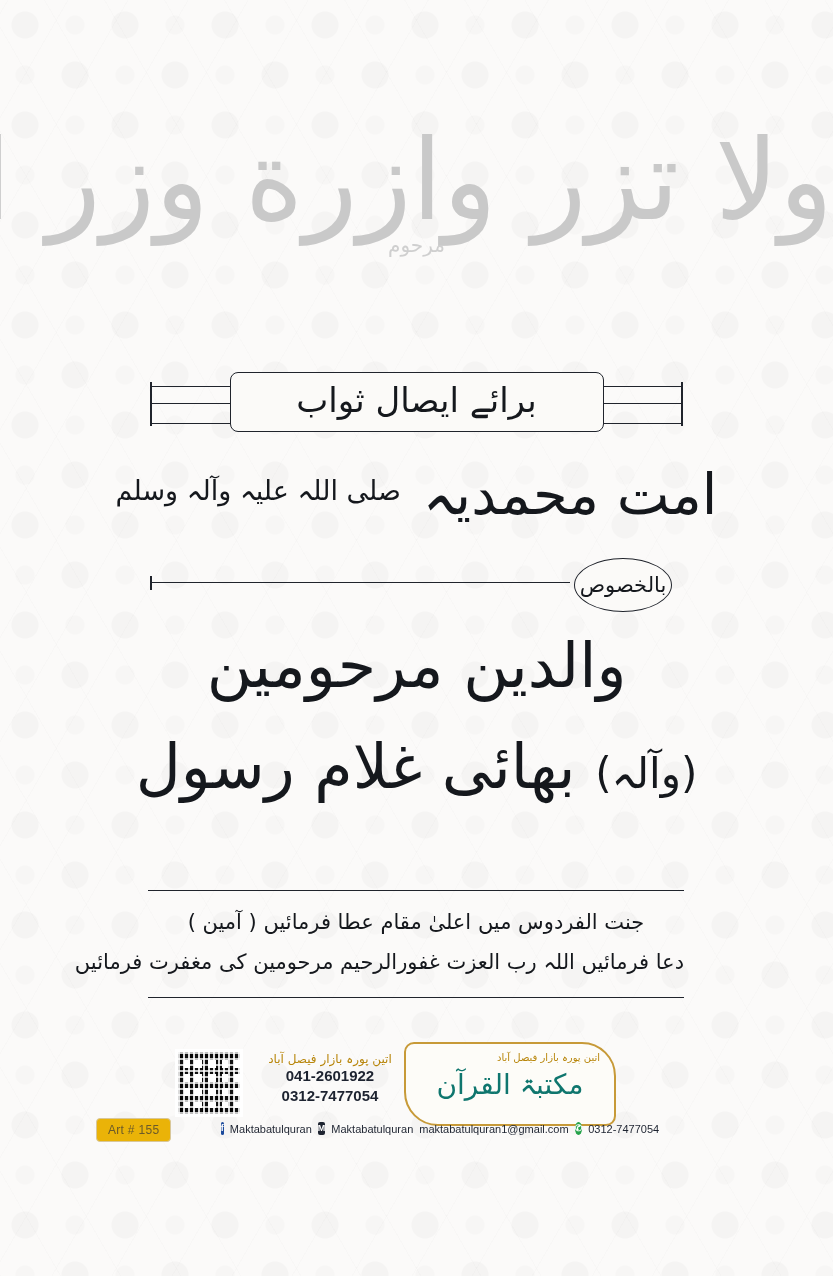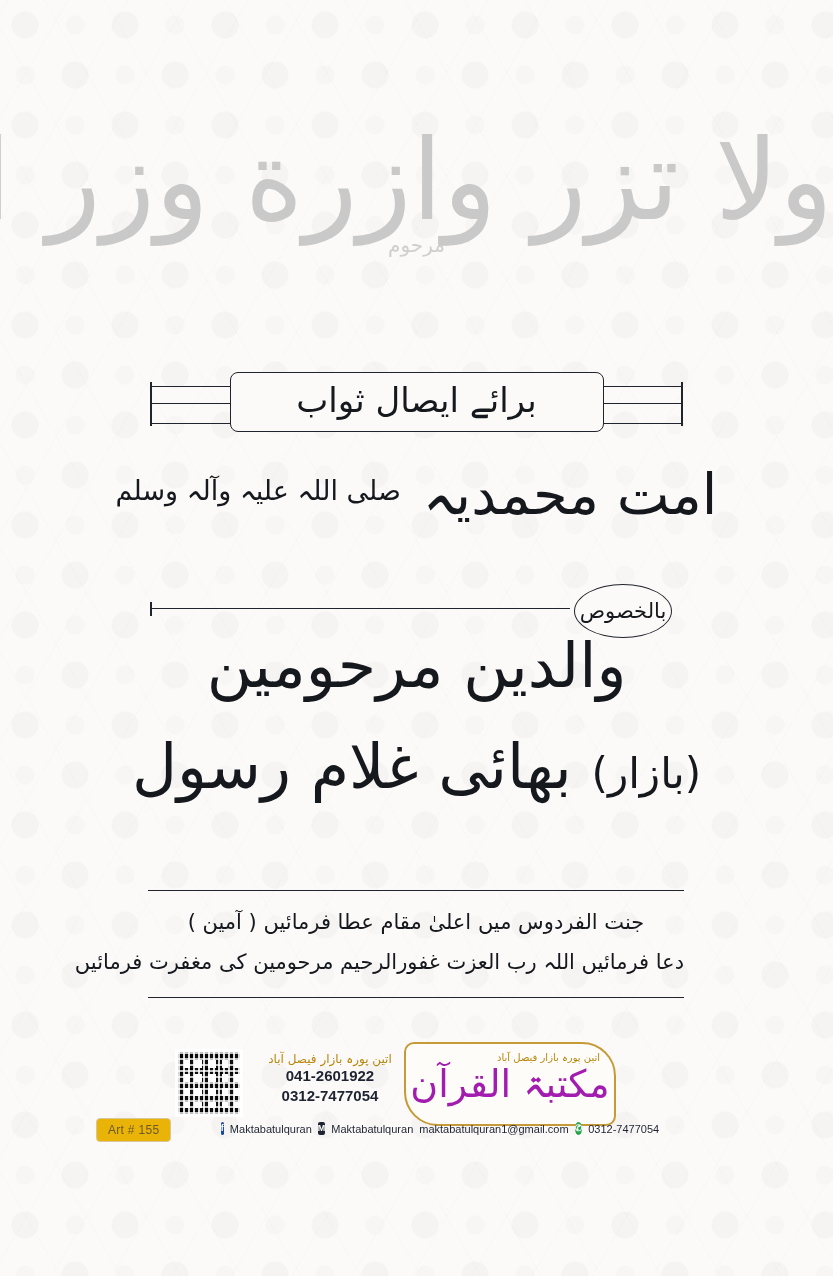--- a/index.html
+++ b/index.html
@@ -149,7 +149,7 @@
   
   .khusoos-row {
     position: absolute;
-    top: 584px;
+    top: 558px;
     left: 0;
     width: 833px;
     height: 60px;

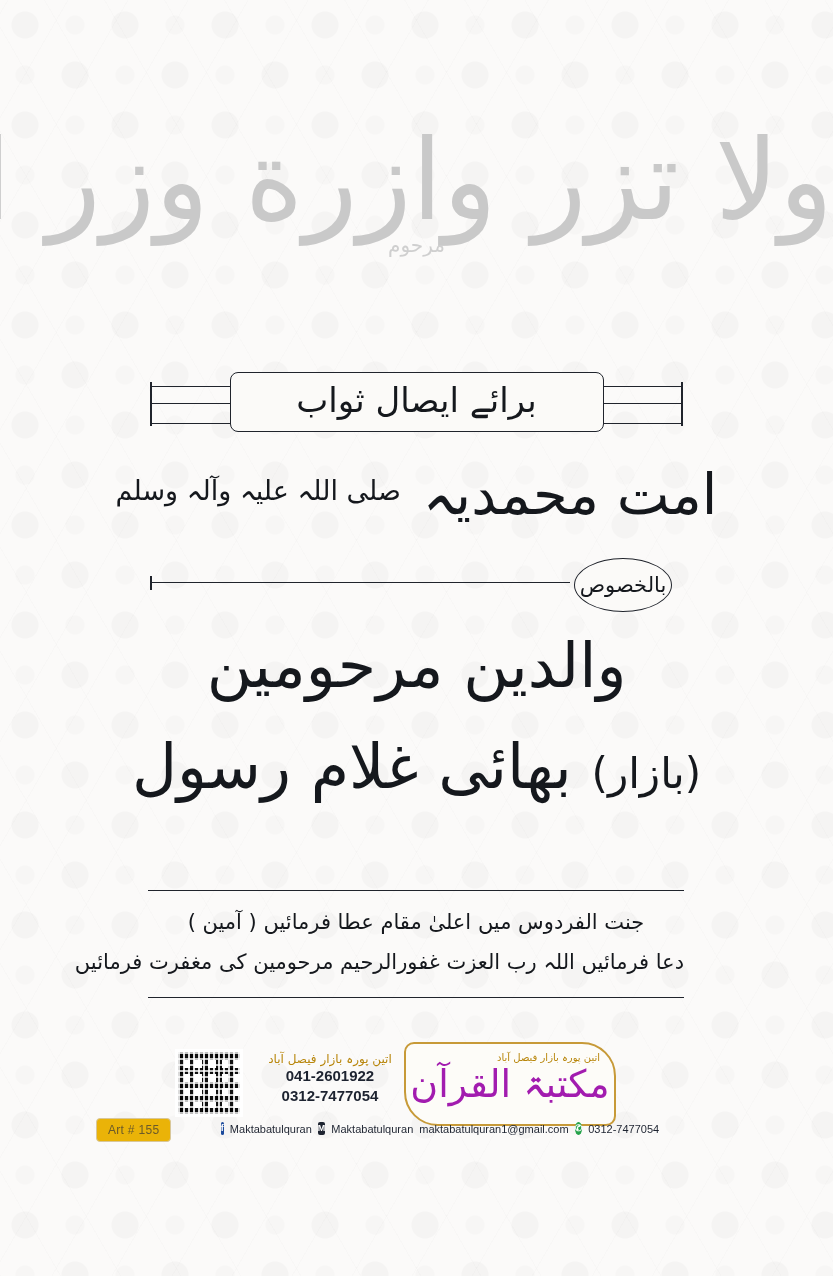--- a/index.html
+++ b/index.html
@@ -398,7 +398,7 @@
     <div class="names">
       <div class="name-line-1">والدین مرحومین</div>
       <div class="name-line-2">
-        <span class="paren">(بازار)</span>
+        <span class="paren">(وآلہ)</span>
         <span>بھائی غلام رسول</span>
       </div>
     </div>

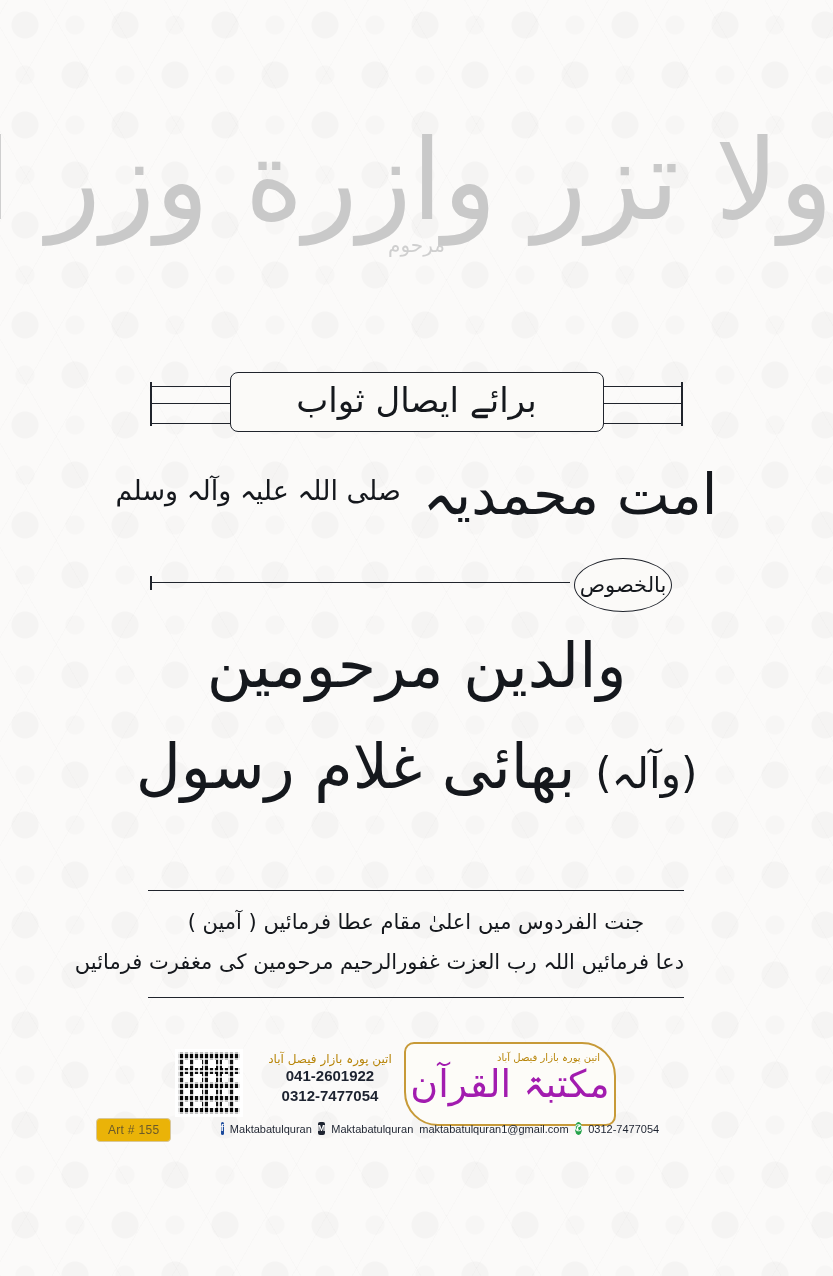--- a/index.html
+++ b/index.html
@@ -303,8 +303,8 @@
     direction: rtl;
   }
   .logo-box .logo-text {
-    font-size: 38px;
-    color: #a21caf;
+    font-size: 28px;
+    color: #0f766e;
     letter-spacing: -1px;
   }
   .logo-box .logo-sub {

